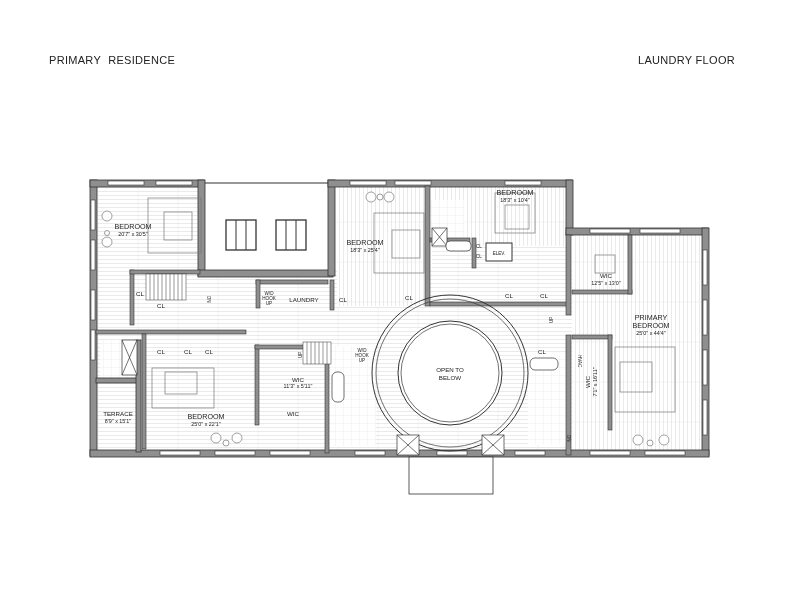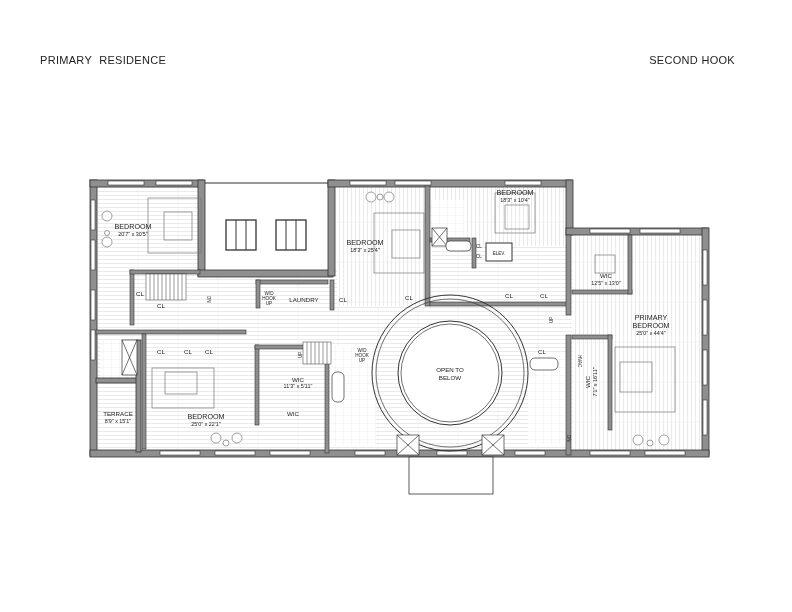--- a/index.html
+++ b/index.html
@@ -5,7 +5,7 @@
   html, body { margin: 0; padding: 0; background: #ffffff; }
   body { width: 792px; height: 612px; position: relative; overflow: hidden; font-family: "Liberation Sans", sans-serif; color: #222; }
   .hdr { position: absolute; top: 54px; font-size: 11px; letter-spacing: 0.3px; color: #222; }
-  .hdr-left { left: 40px; word-spacing: 4px; }
+  .hdr-left { left: 49px; word-spacing: 4px; }
   .hdr-right { right: 57px; }
   svg { position: absolute; left: 0; top: 0; }
   .lbl { font-family: "Liberation Sans", sans-serif; fill: #222; }

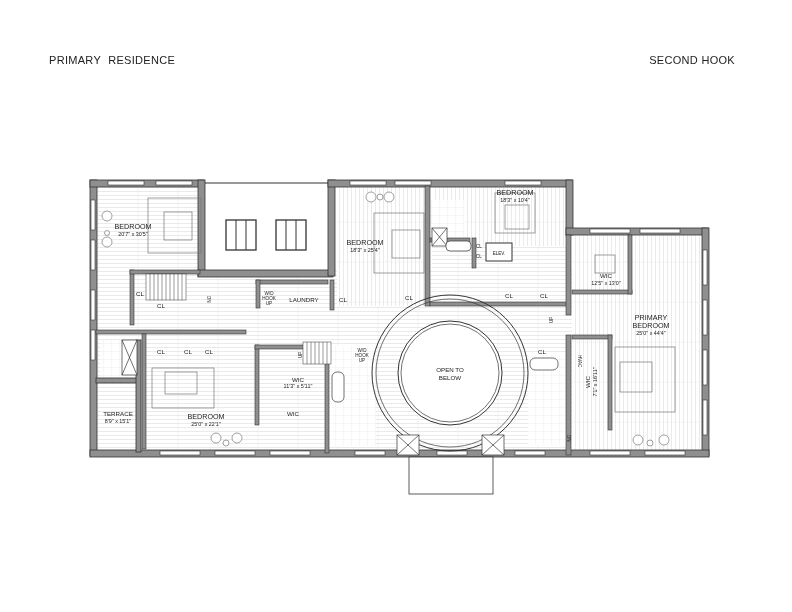--- a/index.html
+++ b/index.html
@@ -18,7 +18,7 @@
 <body>
 
 <div class="hdr hdr-left">PRIMARY  RESIDENCE</div>
-<div class="hdr hdr-right">SECOND HOOK</div>
+<div class="hdr hdr-right">LAUNDRY FLOOR</div>
 
 <svg width="792" height="612" viewBox="0 0 792 612">
   <defs>

